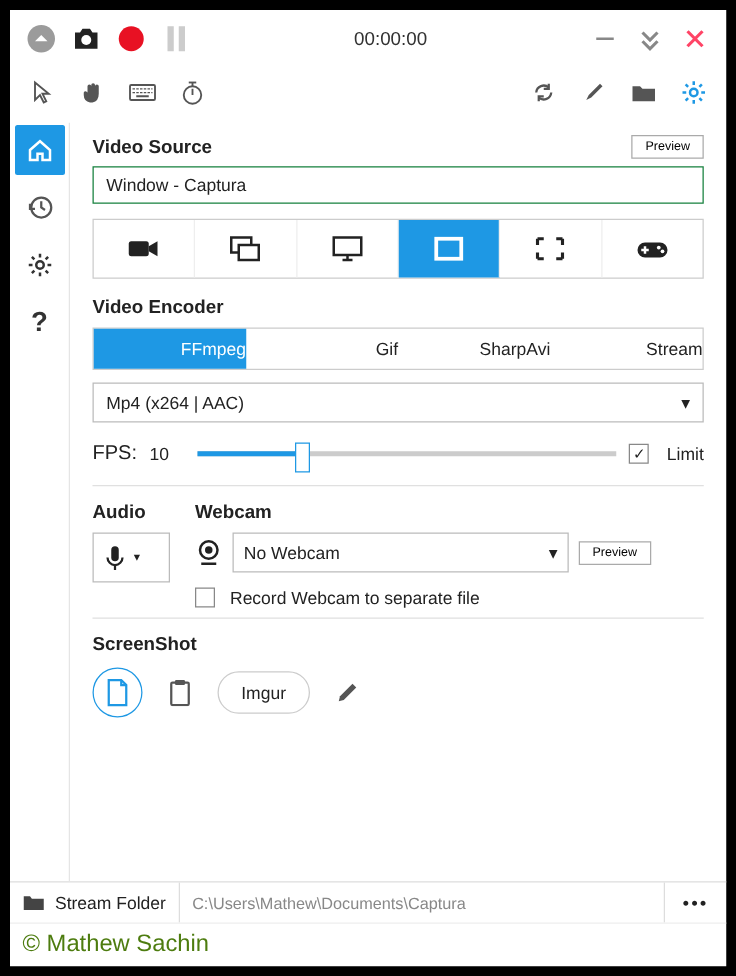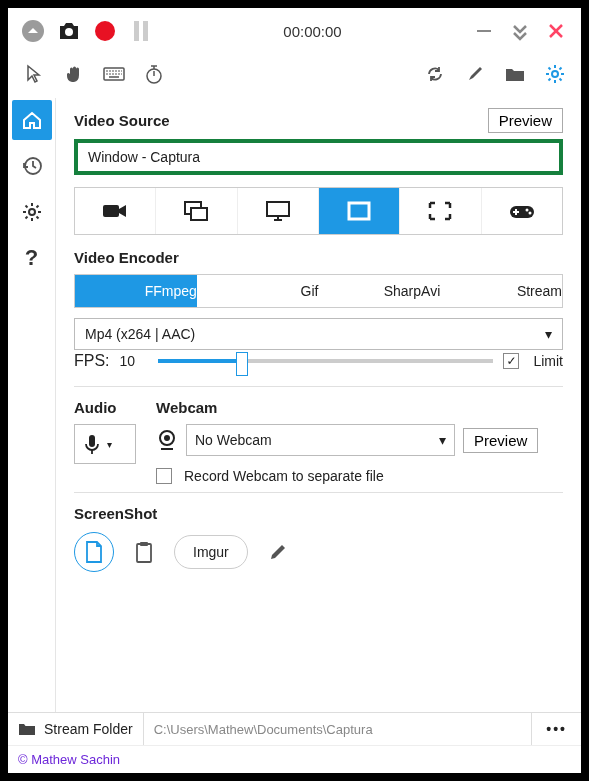--- a/index.html
+++ b/index.html
@@ -21,7 +21,7 @@
 .content { flex: 1; padding: 10px 18px 10px 18px; overflow-y: auto; }
 .section-head { display: flex; align-items: center; justify-content: space-between; margin-bottom: 6px; }
 .section-title { font-weight: 700; font-size: 15px; }
-.btn-outline { border: 1px solid #aaa; background: #fff; padding: 3px 10px; font-size: 15px; cursor: pointer; }
+.btn-outline { border: 1px solid #aaa; background: #fff; padding: 3px 10px; font-size: 10px; cursor: pointer; }
 .srcbox { border: 4px solid #15803d; padding: 6px 10px; font-size: 14px; margin-bottom: 12px; }
 .srcbtns { border: 1px solid #ccc; display: flex; height: 48px; margin-bottom: 14px; }
 .srcbtn { flex: 1; display: flex; align-items: center; justify-content: center; cursor: pointer; border-right: 1px solid #eee; }

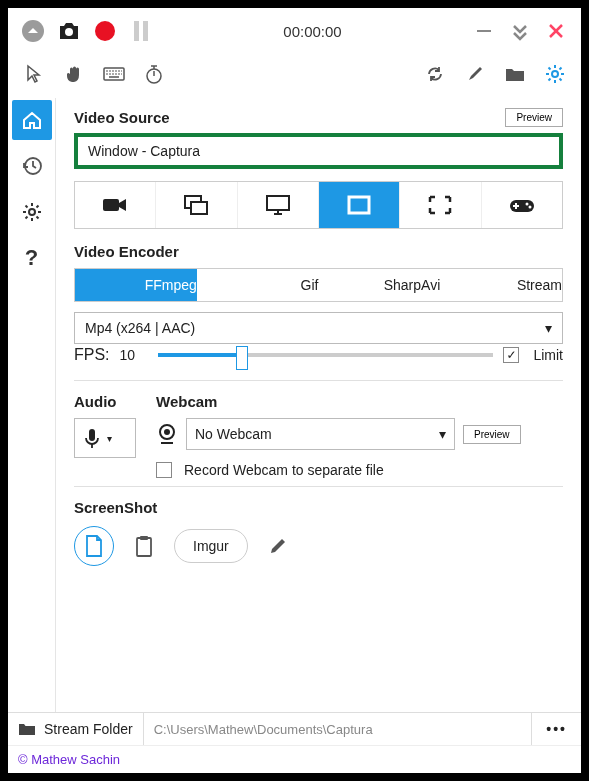--- a/index.html
+++ b/index.html
@@ -22,7 +22,7 @@
 .section-head { display: flex; align-items: center; justify-content: space-between; margin-bottom: 6px; }
 .section-title { font-weight: 700; font-size: 15px; }
 .btn-outline { border: 1px solid #aaa; background: #fff; padding: 3px 10px; font-size: 10px; cursor: pointer; }
-.srcbox { border: 4px solid #15803d; padding: 6px 10px; font-size: 14px; margin-bottom: 12px; }
+.srcbox { border: 1px solid #15803d; padding: 6px 10px; font-size: 14px; margin-bottom: 12px; }
 .srcbtns { border: 1px solid #ccc; display: flex; height: 48px; margin-bottom: 14px; }
 .srcbtn { flex: 1; display: flex; align-items: center; justify-content: center; cursor: pointer; border-right: 1px solid #eee; }
 .srcbtn:last-child { border-right: none; }

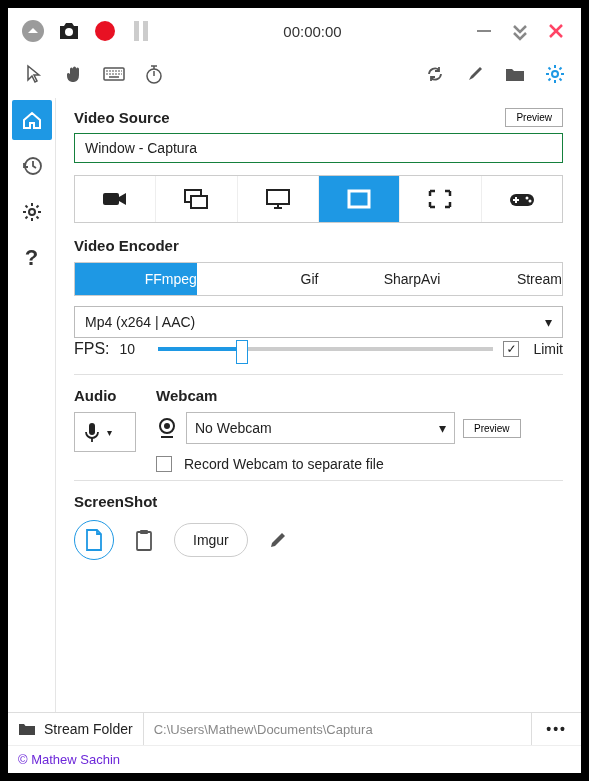--- a/index.html
+++ b/index.html
@@ -30,7 +30,7 @@
 .enc-tabs { display: flex; border: 1px solid #ccc; margin-bottom: 10px; }
 .enc-tab { flex: 1; text-align: right; padding: 8px 0; cursor: pointer; font-size: 14px; }
 .enc-tab.active { background: #1e98e4; color: #fff; }
-.dropdown { border: 1px solid #bbb; padding: 7px 10px; display: flex; justify-content: space-between; align-items: center; cursor: pointer; }
+.dropdown { border: 1px solid #bbb; padding: 7px 10px; display: flex; justify-content: space-between; align-items: center; cursor: pointer; margin-bottom: 14px; }
 .slider-row { display: flex; align-items: center; gap: 10px; margin-bottom: 14px; }
 .slider-label { font-size: 16px; min-width: 34px; text-align: right; }
 .slider-val { font-size: 14px; min-width: 28px; }

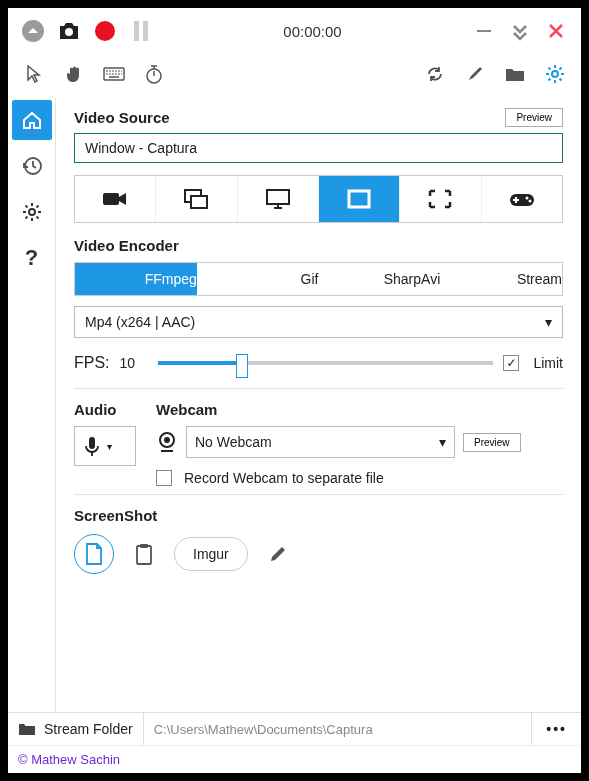--- a/index.html
+++ b/index.html
@@ -56,7 +56,7 @@
 .footer-folder { display: flex; align-items: center; gap: 8px; padding: 8px 10px; cursor: pointer; border-right: 1px solid #ddd; }
 .footer-path { flex: 1; padding: 8px 10px; color: #888; font-size: 13px; }
 .footer-dots { padding: 8px 14px; cursor: pointer; font-weight: 700; border-left: 1px solid #ddd; letter-spacing: 2px; }
-.copyright { padding: 6px 10px; font-size: 13px; color: #6d28d9; border-top: 1px solid #eee; }
+.copyright { padding: 6px 10px; font-size: 19px; color: #4d7c0f; border-top: 1px solid #eee; }
 svg { display: block; }
 </style>
 </head>

